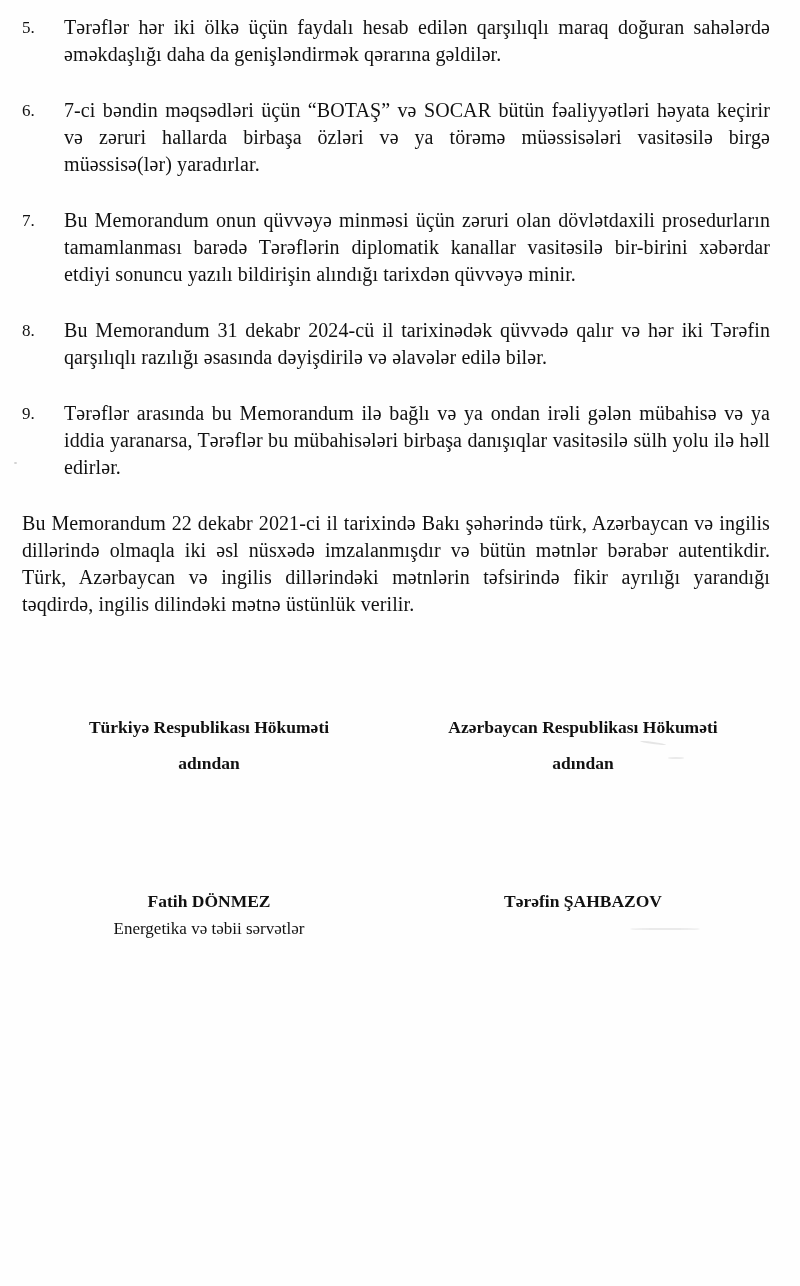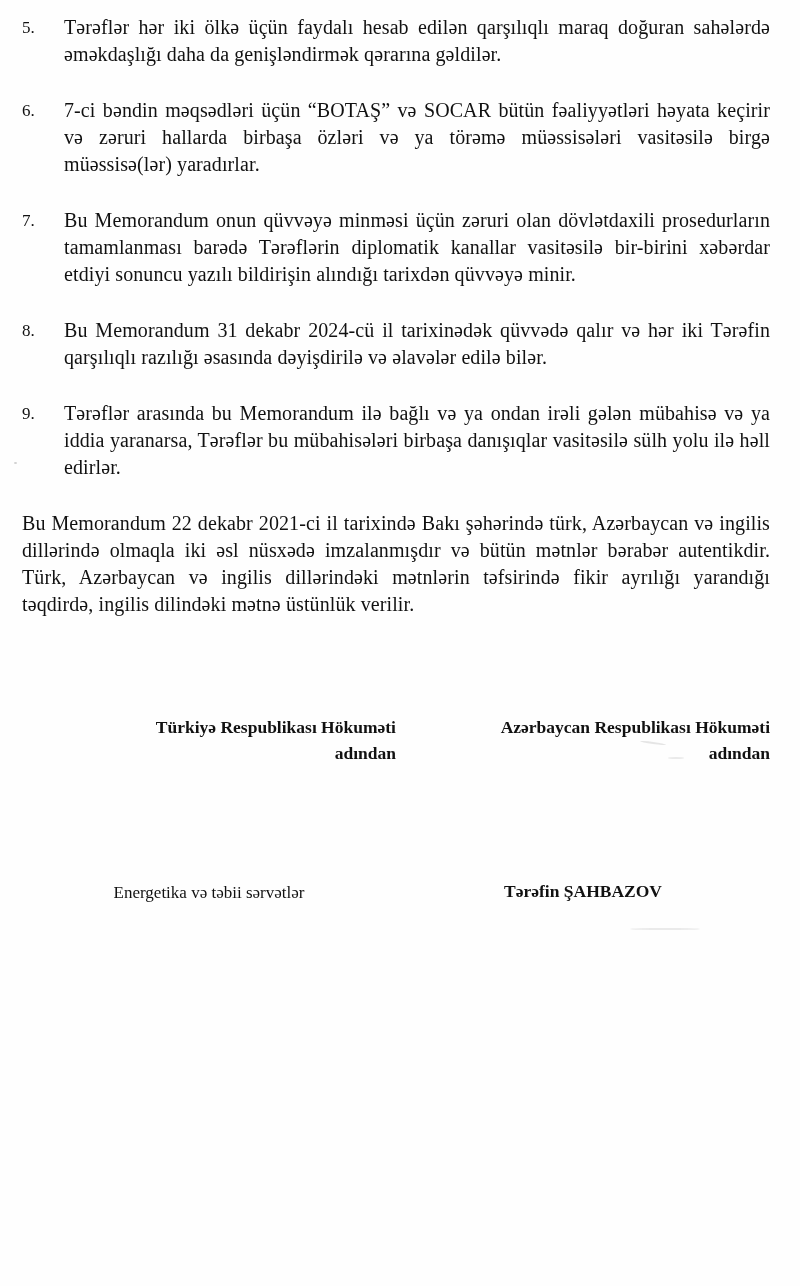--- a/index.html
+++ b/index.html
@@ -44,7 +44,7 @@
   }
   .sig-col {
     flex: 1;
-    text-align: right;
+    text-align: center;
   }
   .sig-authority {
     font-weight: bold;

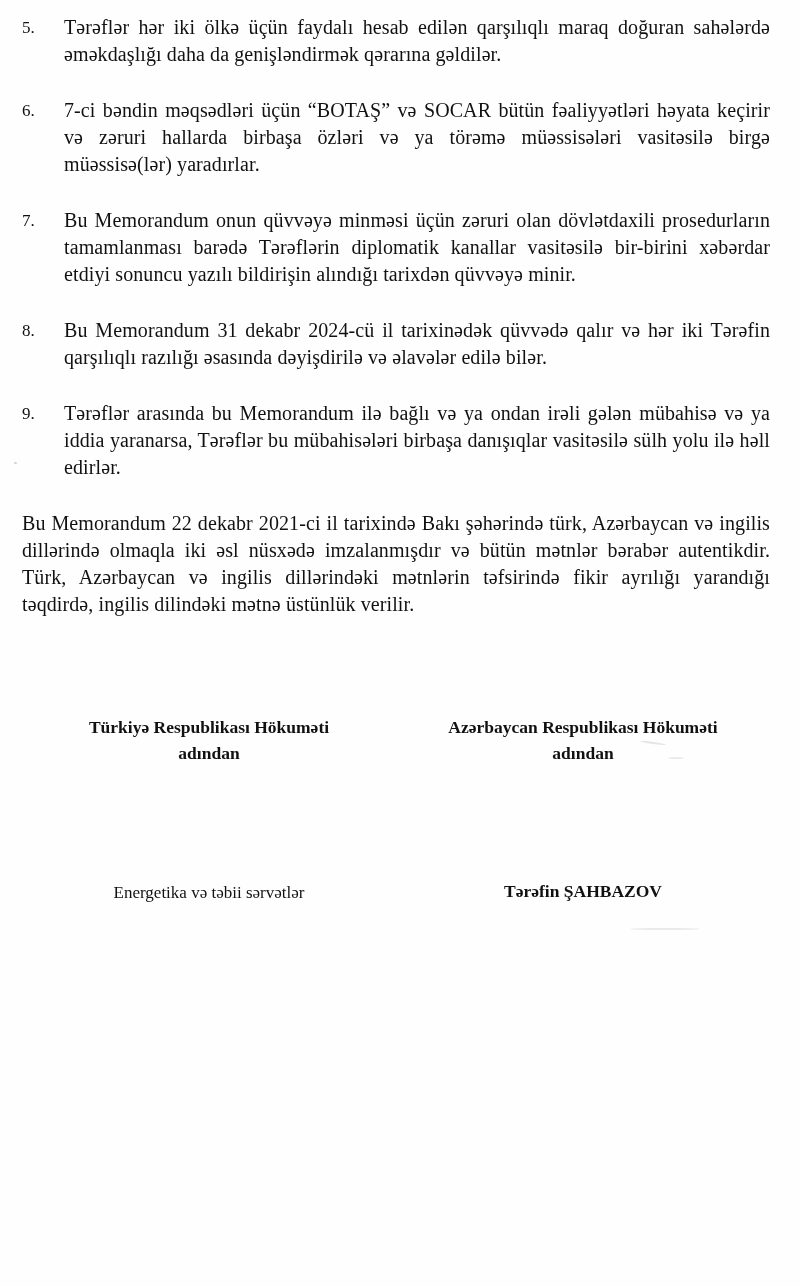--- a/index.html
+++ b/index.html
@@ -55,7 +55,7 @@
     font-weight: bold;
     font-size: 17.5px;
     line-height: 26px;
-    margin-top: 0;
+    margin-top: 10px;
   }
   .names {
     display: flex;

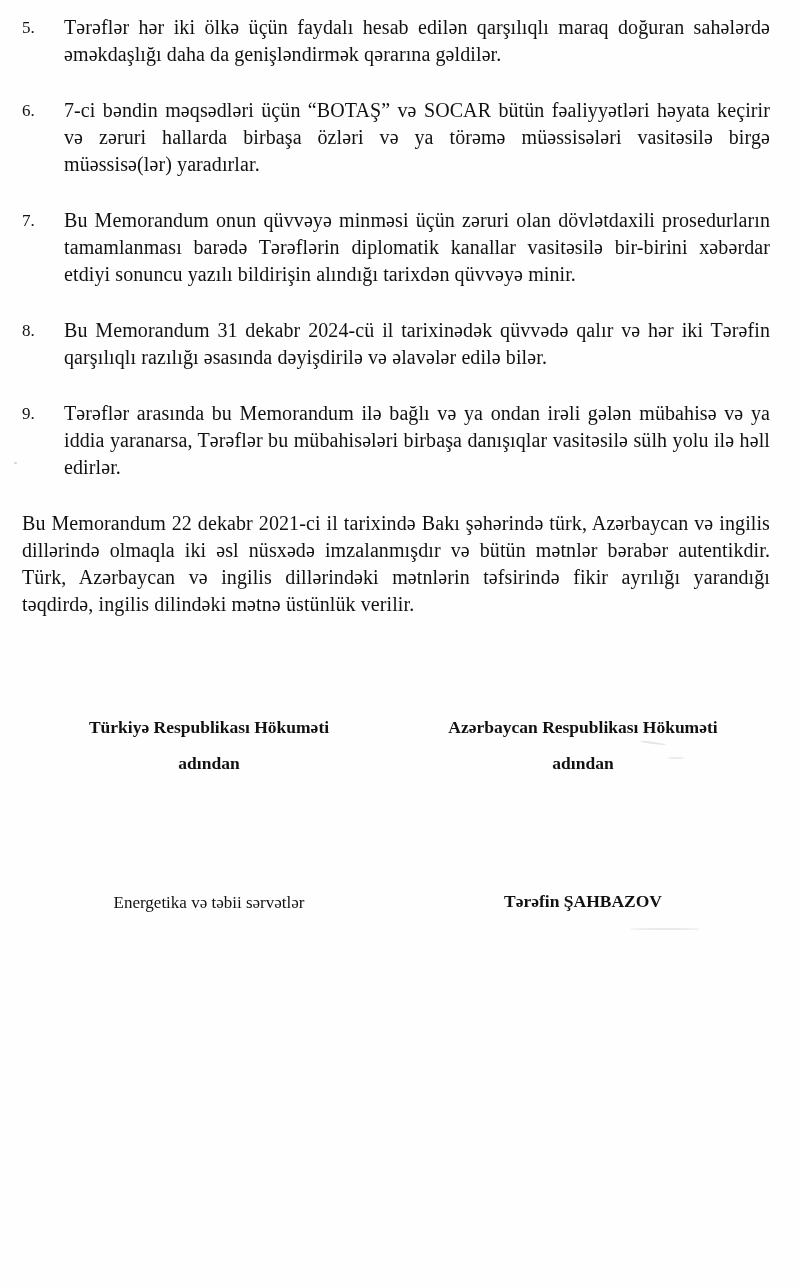--- a/index.html
+++ b/index.html
@@ -139,6 +139,7 @@
 
   <div class="names">
     <div class="name-col">
+      <div class="sig-name">Fatih DÖNMEZ</div>
       <div class="sig-title">Energetika və təbii sərvətlər</div>
     </div>
     <div class="name-col">

